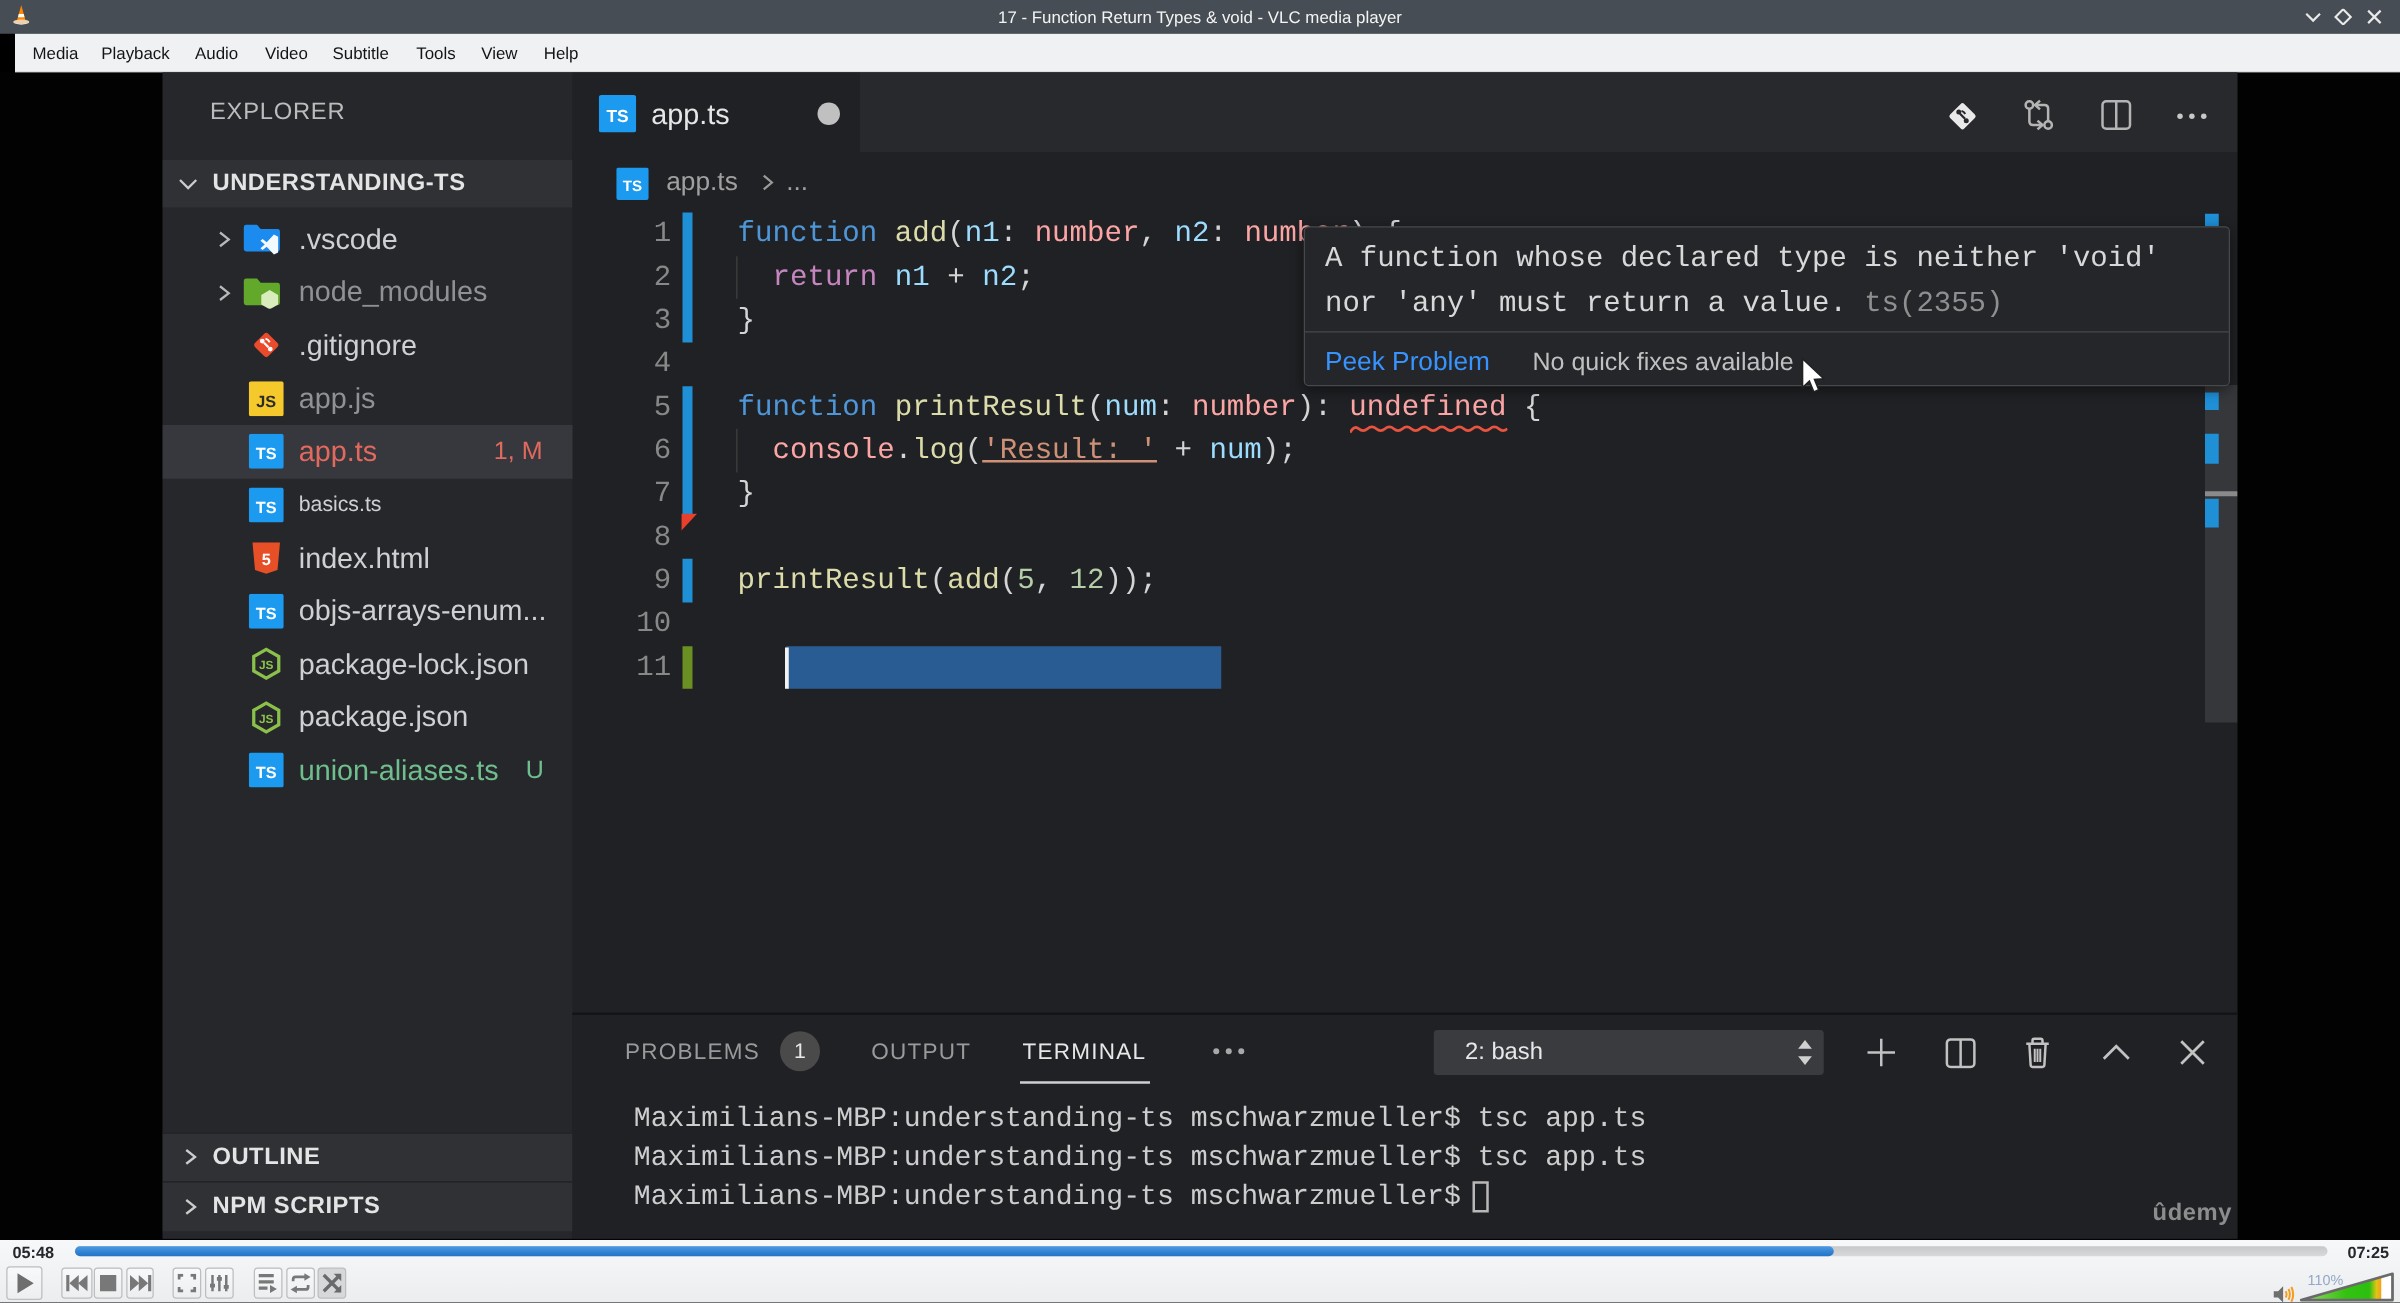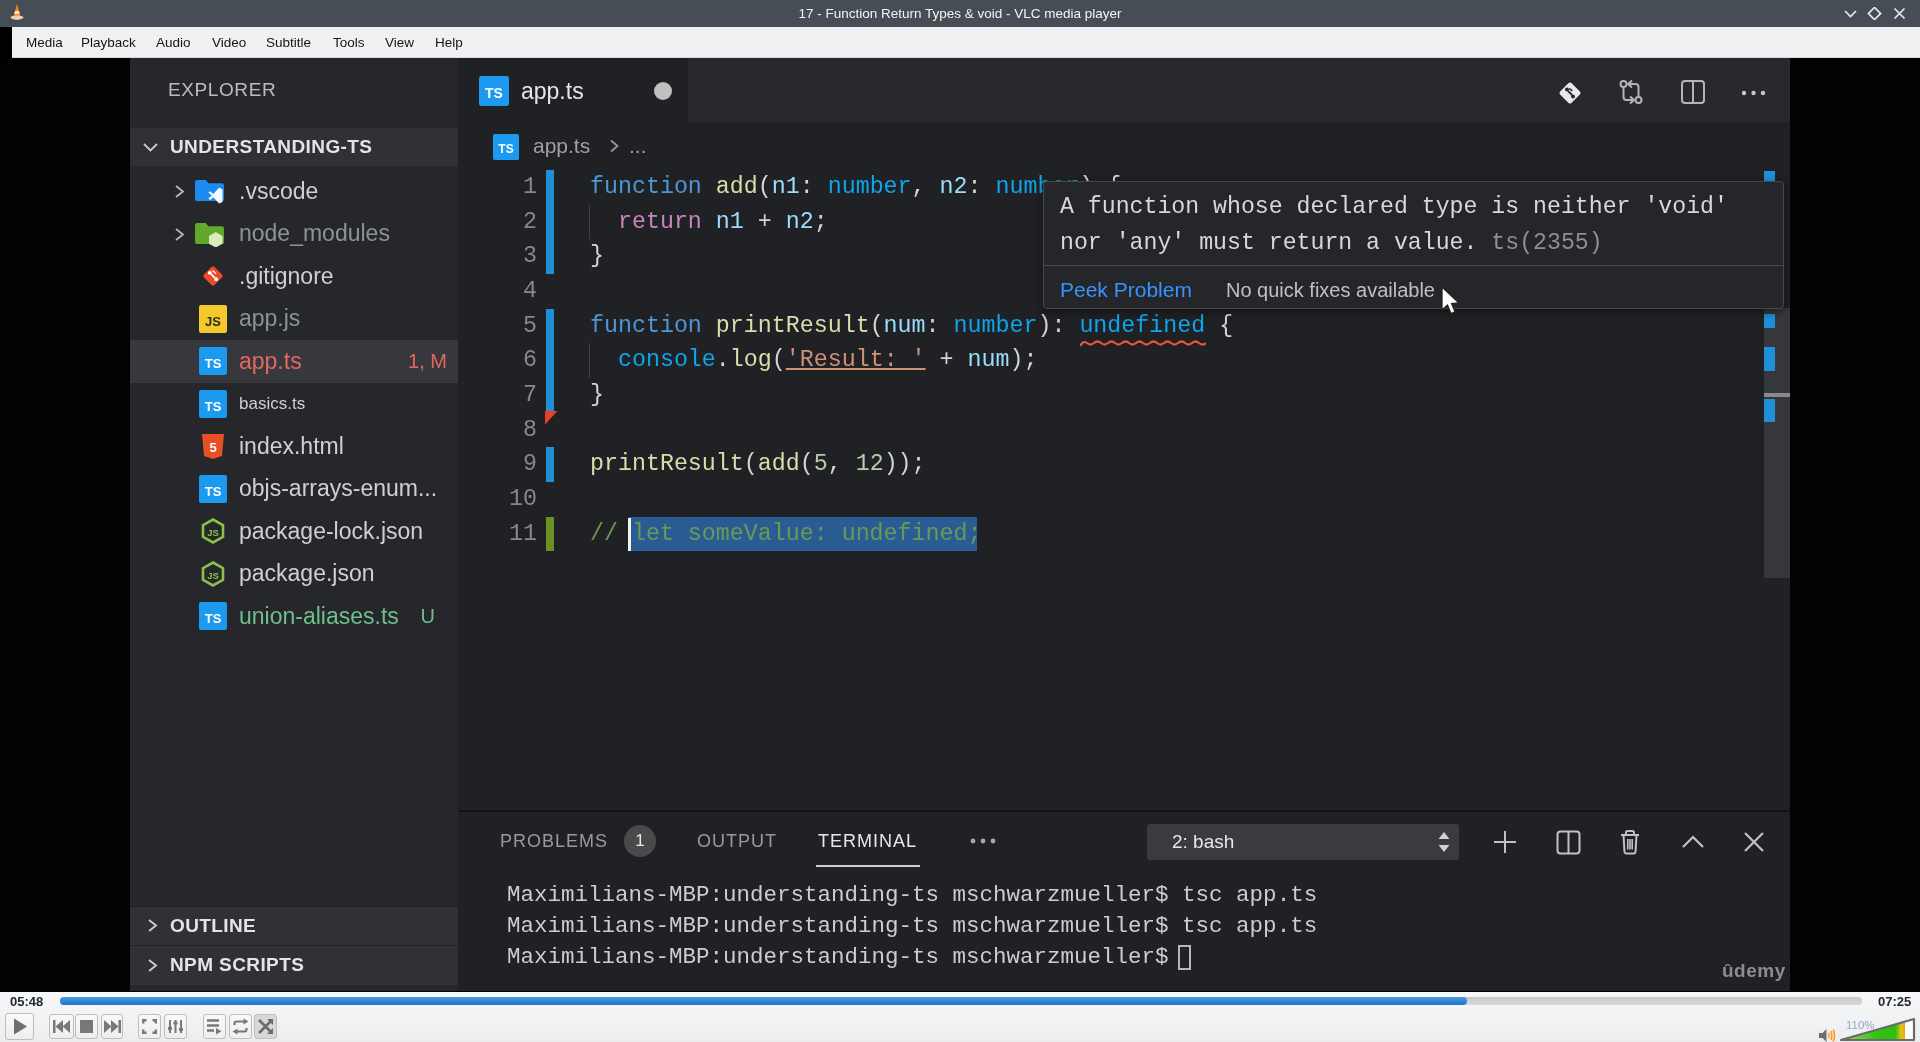--- a/index.html
+++ b/index.html
@@ -26,7 +26,7 @@
   #breadcrumb{left:328px;top:64px;width:1332px;height:46px;background:#202124;}
   .lnum{color:#888;font-size:23.3px;}
   .codeline{white-space:pre;font-size:23.3px;line-height:34.65px;height:34.65px;color:#d4d4d4;}
-  .kw{color:#4e96d8;}.fn{color:#dcdcaa;}.pm{color:#9cdcfe;}.ty{color:#0ea5e9;}.ret{color:#c586c0;}.num{color:#b5cea8;}.str{color:#ce9178;text-decoration:underline;}.com{color:#6a9955;}.gray{color:#8f8f8f;}
+  .kw{color:#4e96d8;}.fn{color:#dcdcaa;}.pm{color:#9cdcfe;}.ty{color:#fca5a5;}.ret{color:#c586c0;}.num{color:#b5cea8;}.str{color:#ce9178;text-decoration:underline;}.com{color:#6a9955;}.gray{color:#8f8f8f;}
   .gutblue{left:416px;width:8px;background:#1f8fd6;}
   .gutgreen{left:416px;width:8px;background:#6a9023;}
   

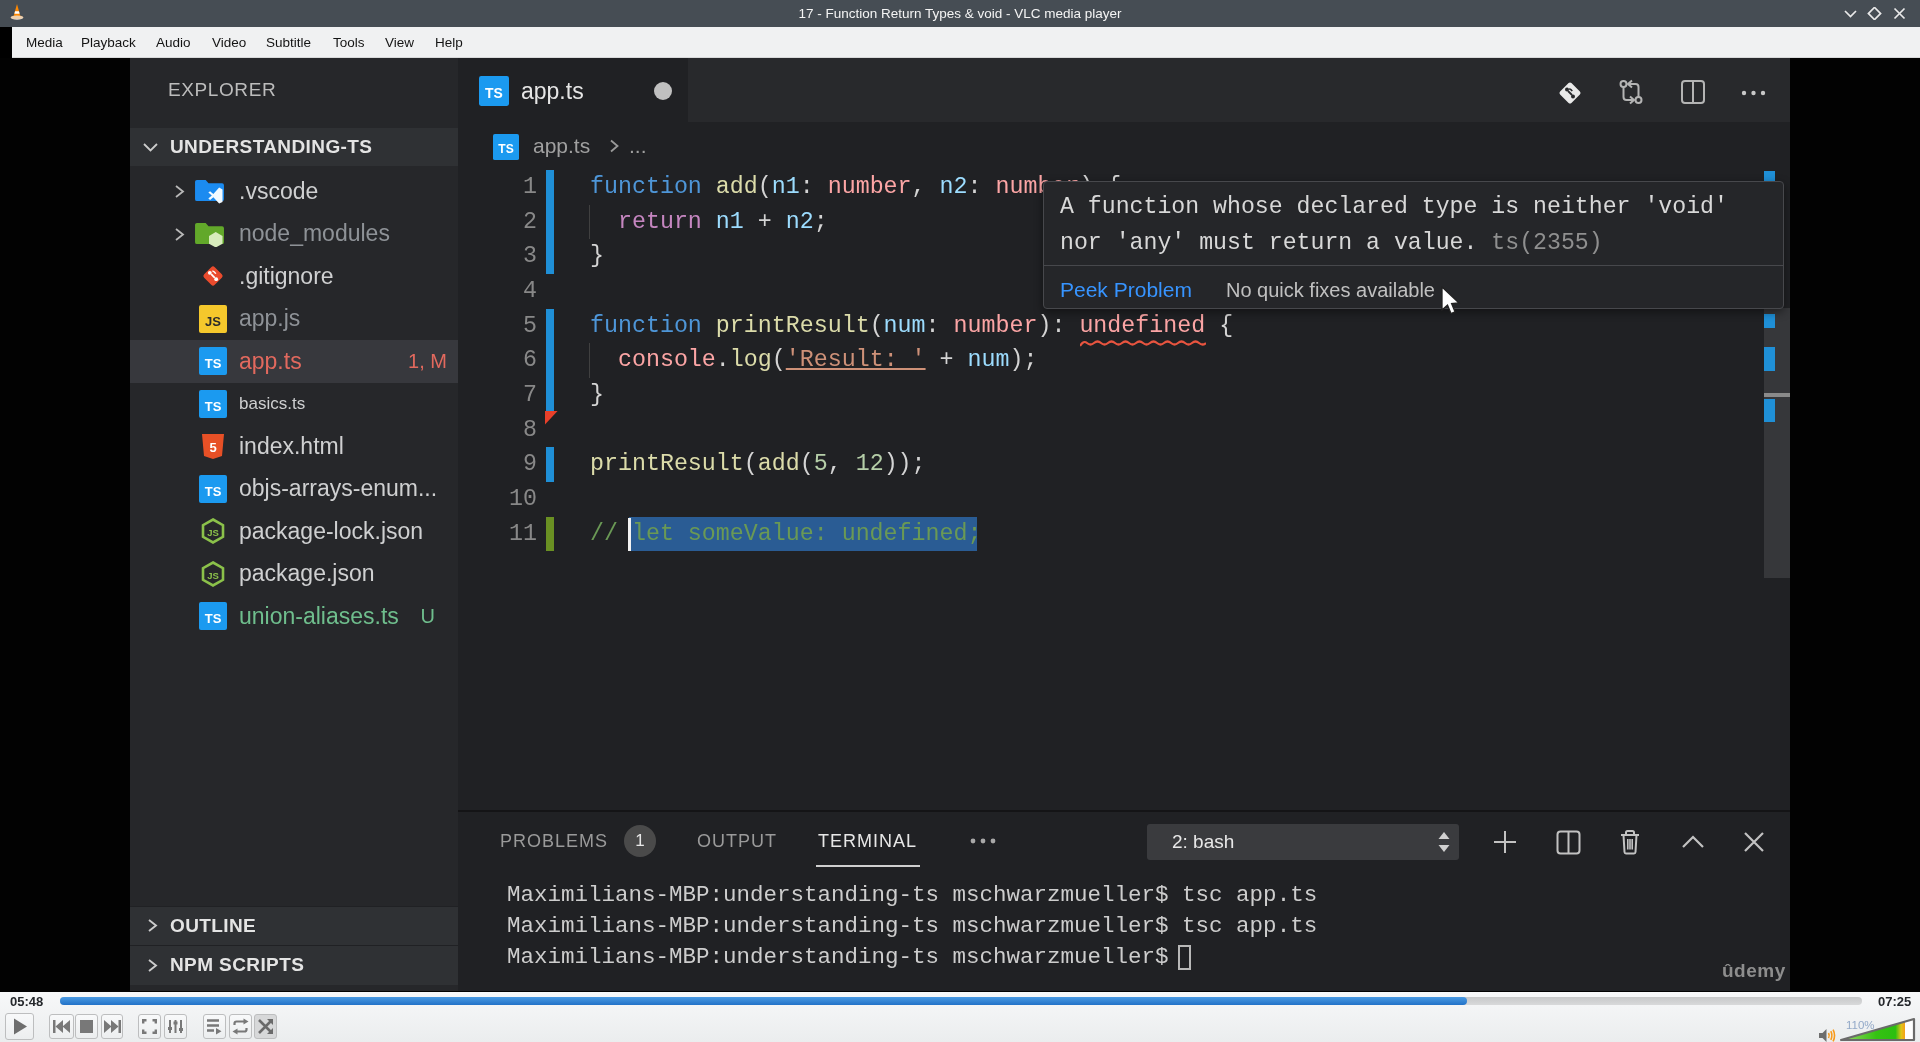--- a/index.html
+++ b/index.html
@@ -114,7 +114,7 @@
       <text x="14" y="20.5" font-family="Liberation Sans,sans-serif" font-size="13" font-weight="bold" fill="#fff" text-anchor="middle">TS</text>
     </svg>
 <div class="abs sans" style="left:109px;top:281.5px;height:43px;line-height:43px;font-size:23px;color:#e2695e">app.ts</div>
-<div class="abs sans" style="left:212px;top:281.5px;width:105px;height:43px;line-height:43px;font-size:20px;color:#e2695e;text-align:right">1, M</div>
+<div class="abs sans" style="left:199px;top:281.5px;width:105px;height:43px;line-height:43px;font-size:20px;color:#e2695e;text-align:right">1, M</div>
 <svg class="abs" style="left:69px;top:331.5px" width="28" height="28" viewBox="0 0 28 28">
       <rect width="28" height="28" rx="2" fill="#1b9af0"></rect>
       <text x="14" y="20.5" font-family="Liberation Sans,sans-serif" font-size="13" font-weight="bold" fill="#fff" text-anchor="middle">TS</text>

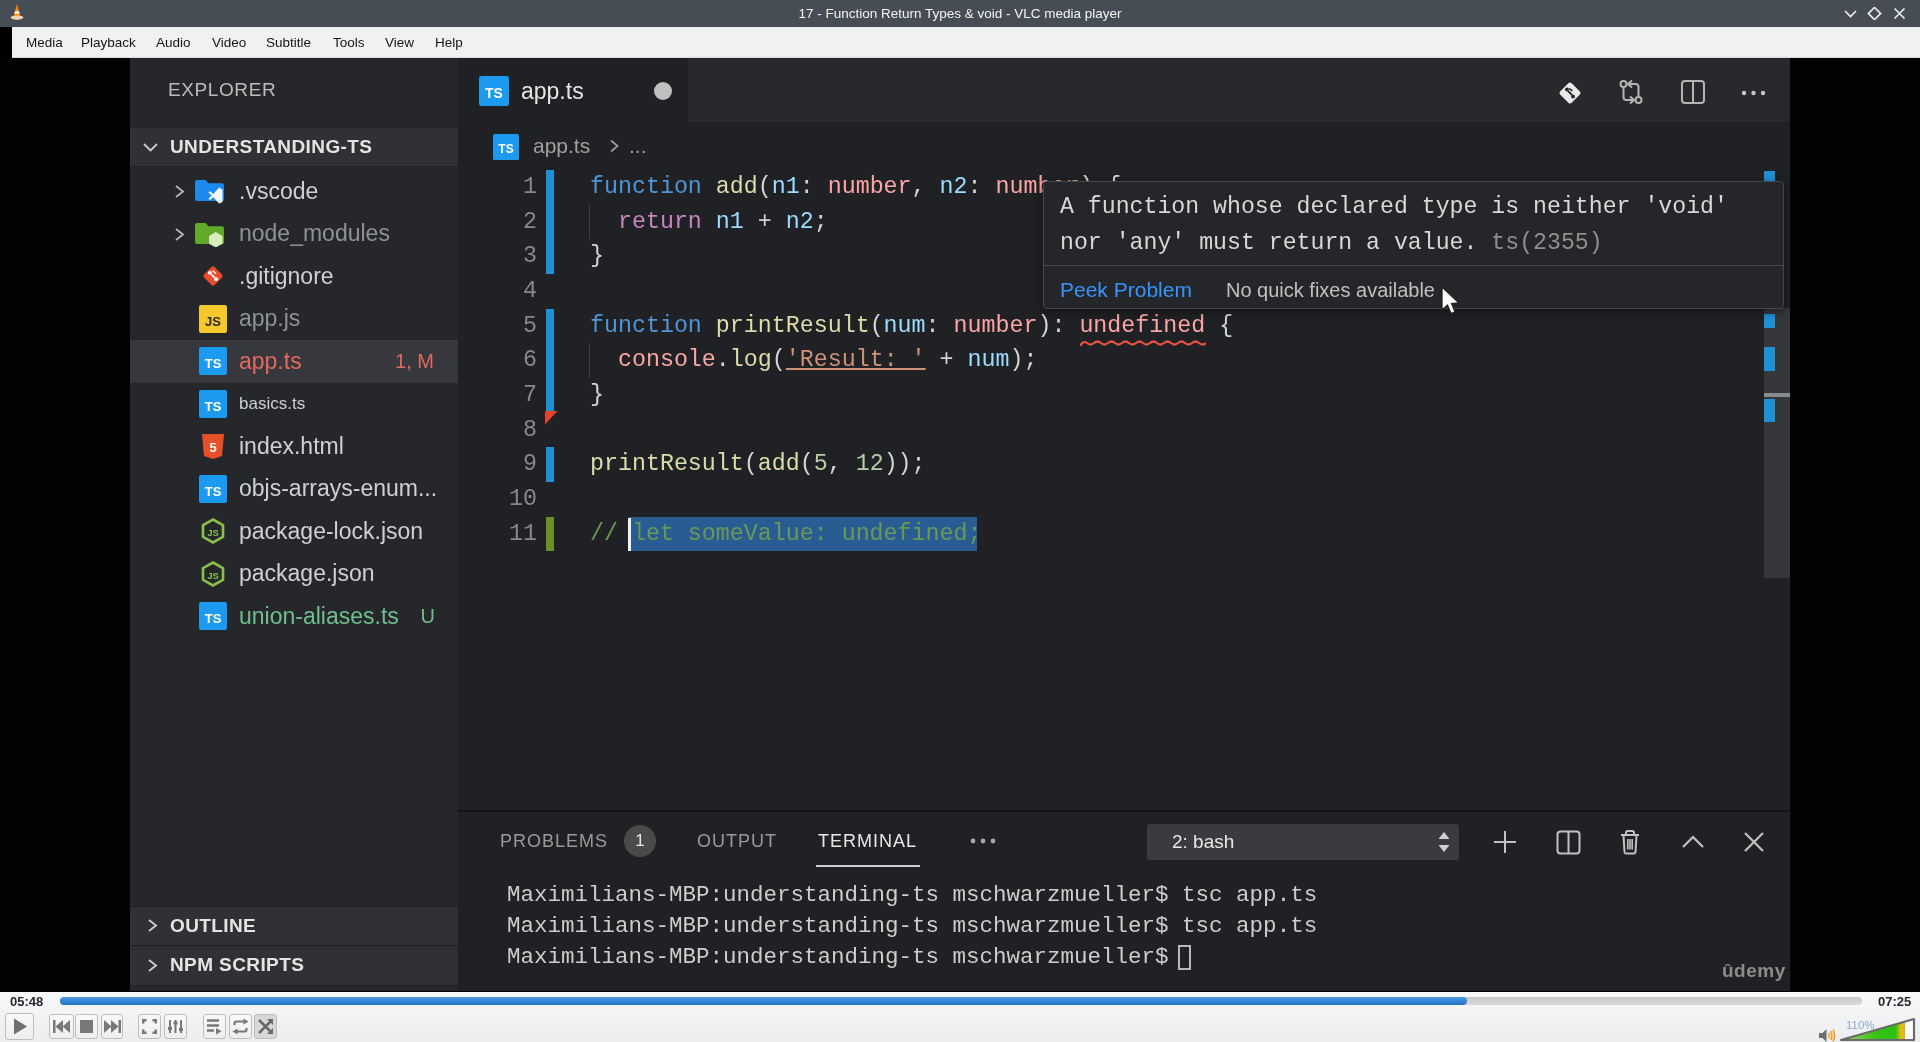--- a/index.html
+++ b/index.html
@@ -224,7 +224,6 @@
 <div class="abs mono codeline" style="left:460px;top:319.90px">}</div>
 <div class="abs mono codeline" style="left:460px;top:389.20px"><span class="fn">printResult</span>(<span class="fn">add</span>(<span class="num">5</span>, <span class="num">12</span>));</div>
 <div class="abs" style="left:499px;top:458.50px;width:348px;height:34.65px;background:#2a5c94"></div>
-<div class="abs mono codeline" style="left:460px;top:458.50px"><span class="com">// let someValue: undefined;</span></div>
 <div class="abs" style="left:498px;top:459.50px;width:3px;height:33px;background:#f2f2f2"></div>
 <svg class="abs" style="left:950px;top:282px" width="126" height="8" viewBox="0 0 126 8">
       <path d="M0 6 Q 3.5 0 7 3 T 14 3 T 21 3 T 28 3 T 35 3 T 42 3 T 49 3 T 56 3 T 63 3 T 70 3 T 77 3 T 84 3 T 91 3 T 98 3 T 105 3 T 112 3 T 119 3 T 126 3" fill="none" stroke="#e8543f" stroke-width="2.2"></path>

